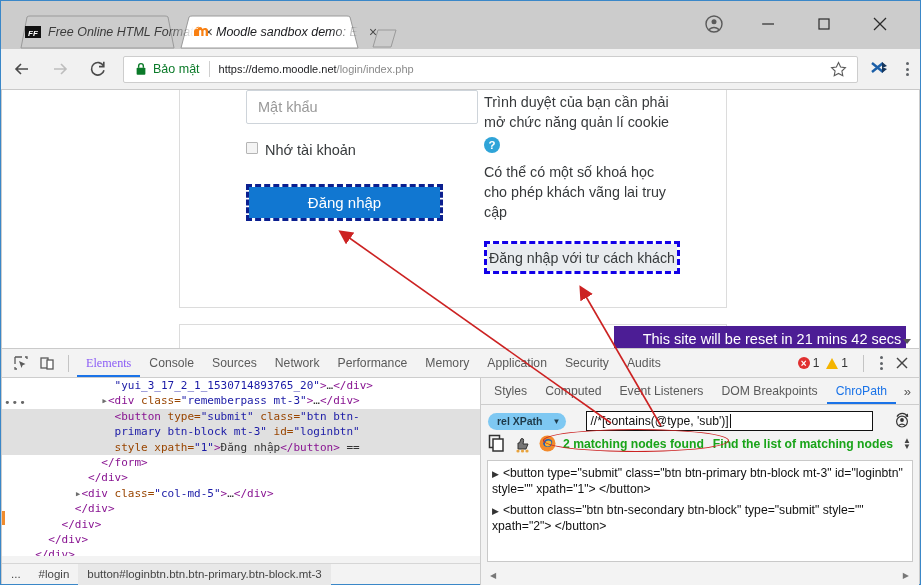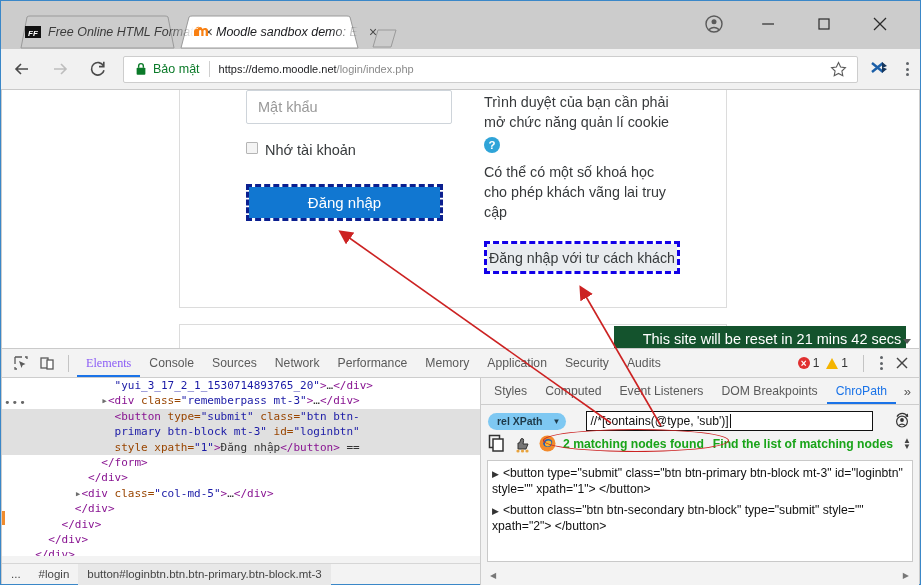--- a/index.html
+++ b/index.html
@@ -97,7 +97,7 @@
   .col-right { position: absolute; left: 304px; top: 2px; width: 190px; }
 
   .pw-field {
-    width: 206px; height: 34px; border: 1px solid #ced4da; border-radius: 2px;
+    width: 232px; height: 34px; border: 1px solid #ced4da; border-radius: 2px;
     display: flex; align-items: center; padding-left: 11px;
     font-size: 14.5px; color: #999; background: #fff;
   }

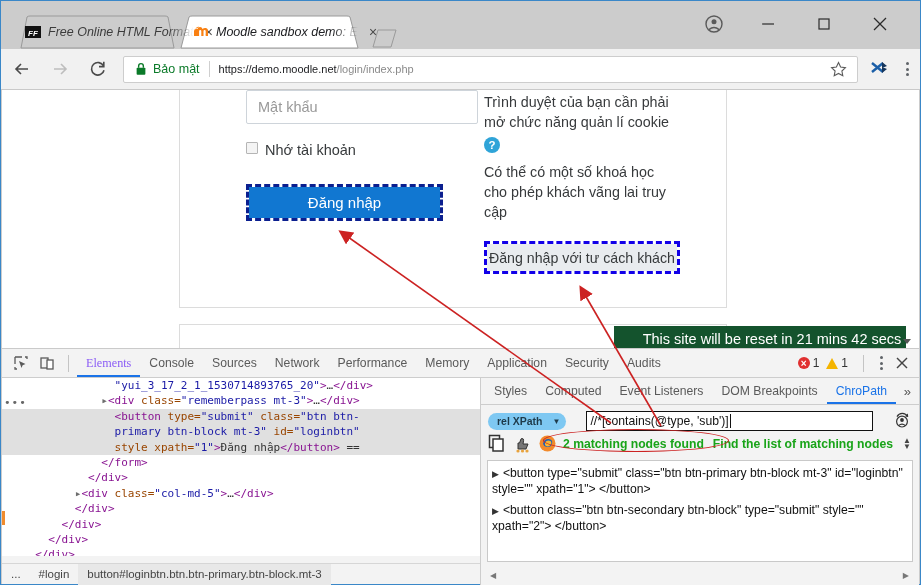--- a/index.html
+++ b/index.html
@@ -132,7 +132,7 @@
   }
   .reset-banner {
     position: absolute; left: 612px; top: 236px; width: 292px; height: 26px;
-    background: #14532d; color: #fff; font-size: 14.5px;
+    background: #4c1d95; color: #fff; font-size: 14.5px;
     display: flex; align-items: center; justify-content: center;
     white-space: nowrap;
     padding-left: 24px;

